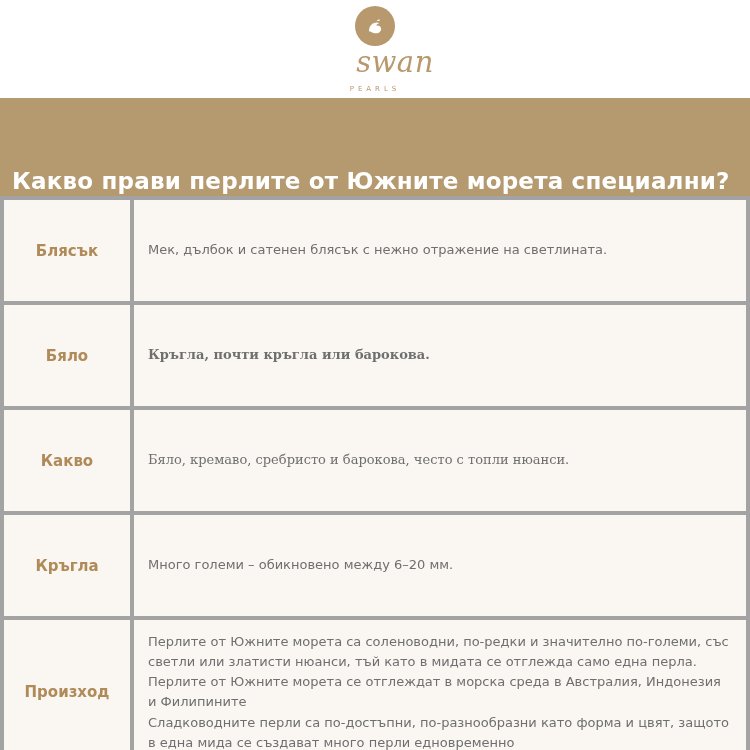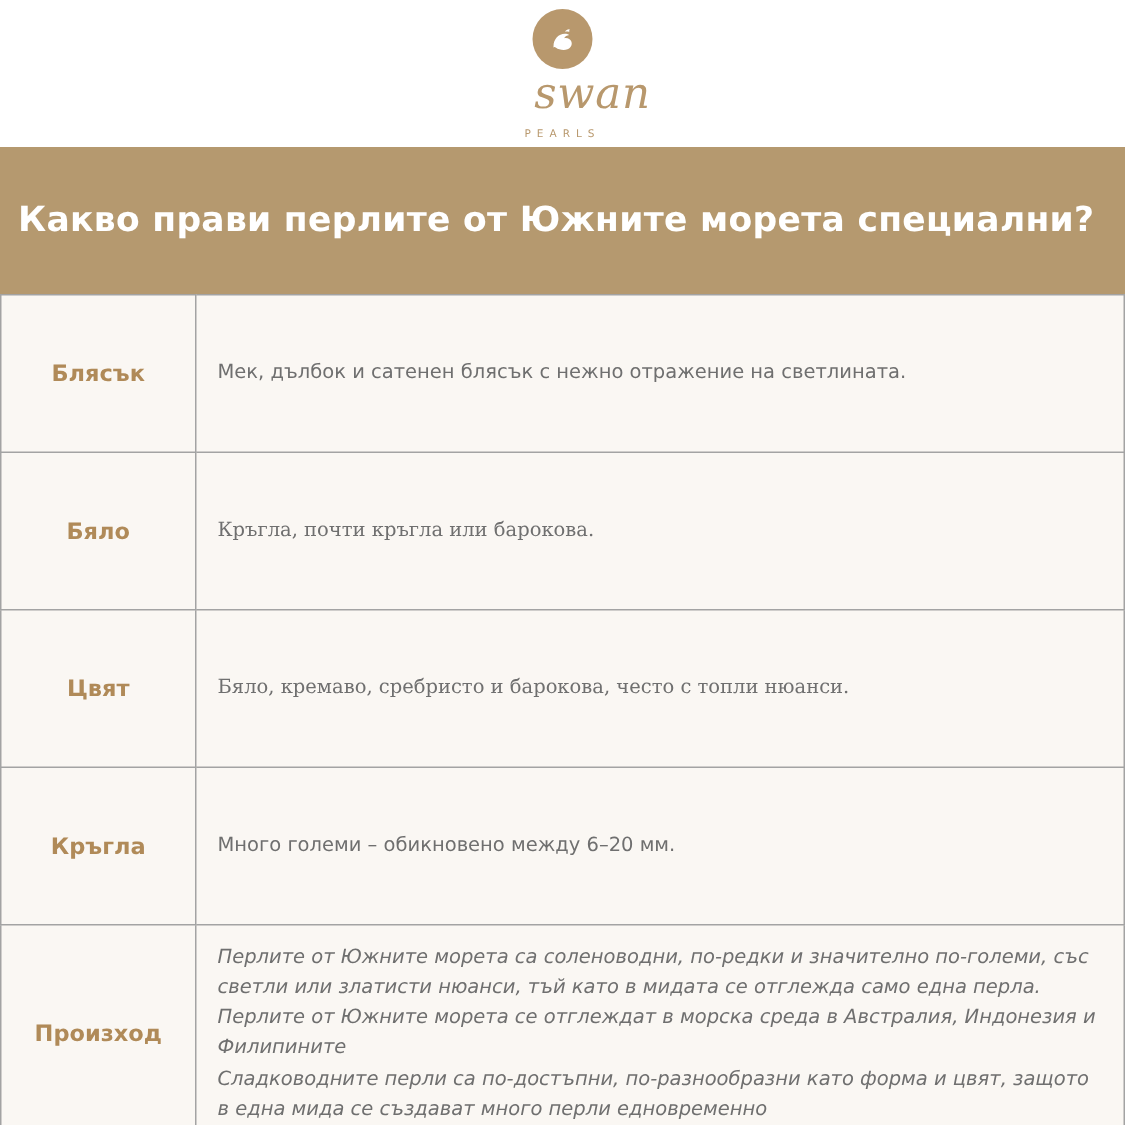--- a/index.html
+++ b/index.html
@@ -62,7 +62,7 @@
     background: #b5996f;
     height: 98px;
     display: flex;
-    align-items: center;
+    align-items: flex-end;
     padding: 0 12px;
     box-sizing: border-box;
   }

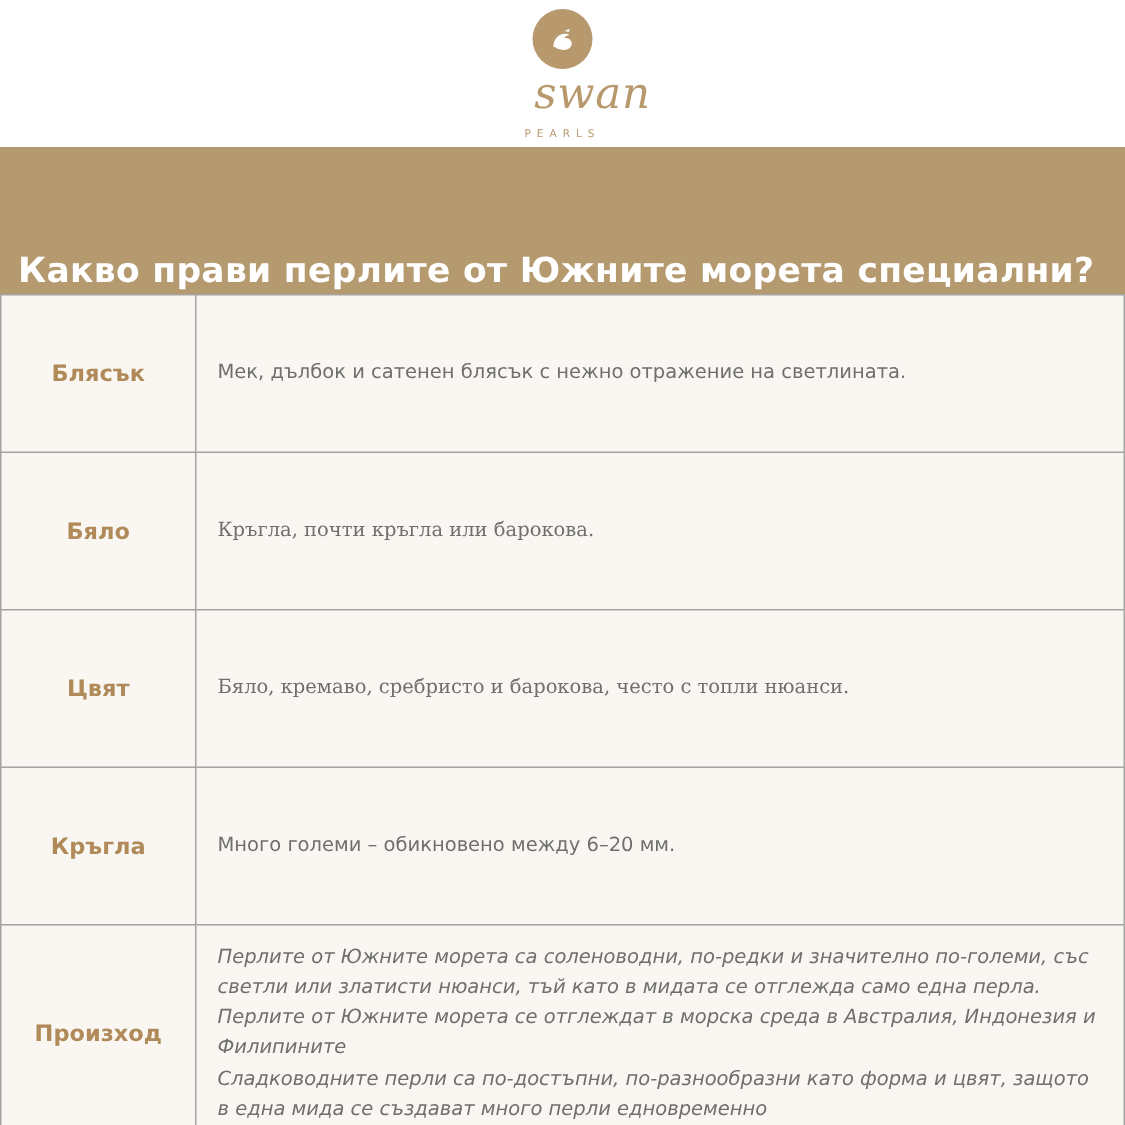--- a/index.html
+++ b/index.html
@@ -85,7 +85,7 @@
     background: #faf7f3;
   }
   .table td {
-    border: 1px solid #a3a3a3;
+    border: 4px solid #a3a3a3;
     vertical-align: middle;
     box-sizing: border-box;
   }

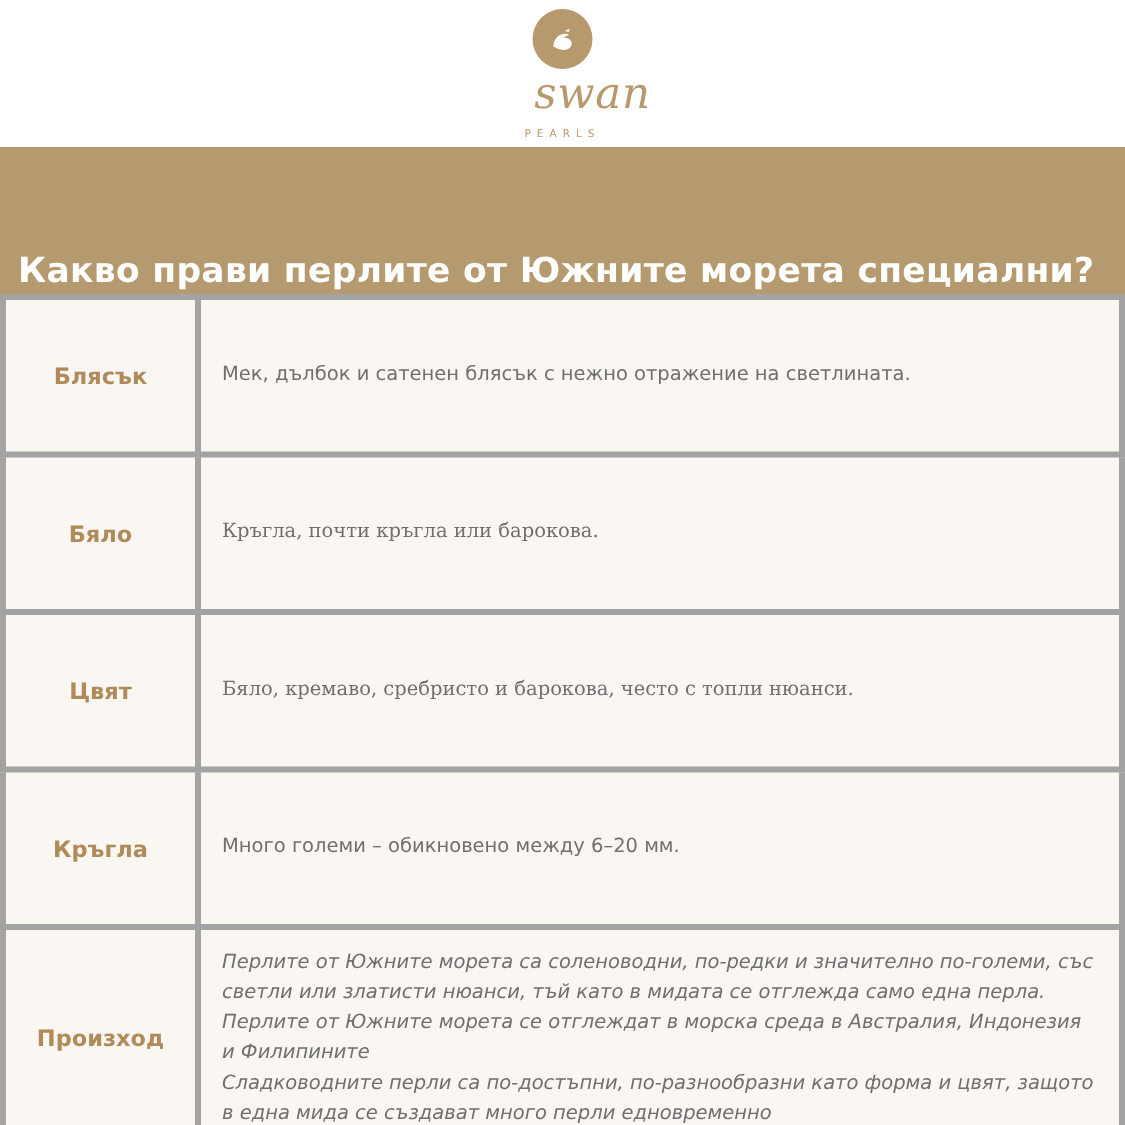--- a/index.html
+++ b/index.html
@@ -109,7 +109,7 @@
   .row-razmer .cell-value {
     height: 105px;
   }
-  .row-forma .cell-value { font-family: "DejaVu Serif", "Liberation Serif", serif; }
+  .row-forma .cell-value { font-family: "DejaVu Serif", "Liberation Serif", serif; font-weight: bold; }
   .row-cvyat .cell-value { font-family: "DejaVu Serif", "Liberation Serif", serif; }
   .row-razmer .cell-value { }
   .cell-value p {

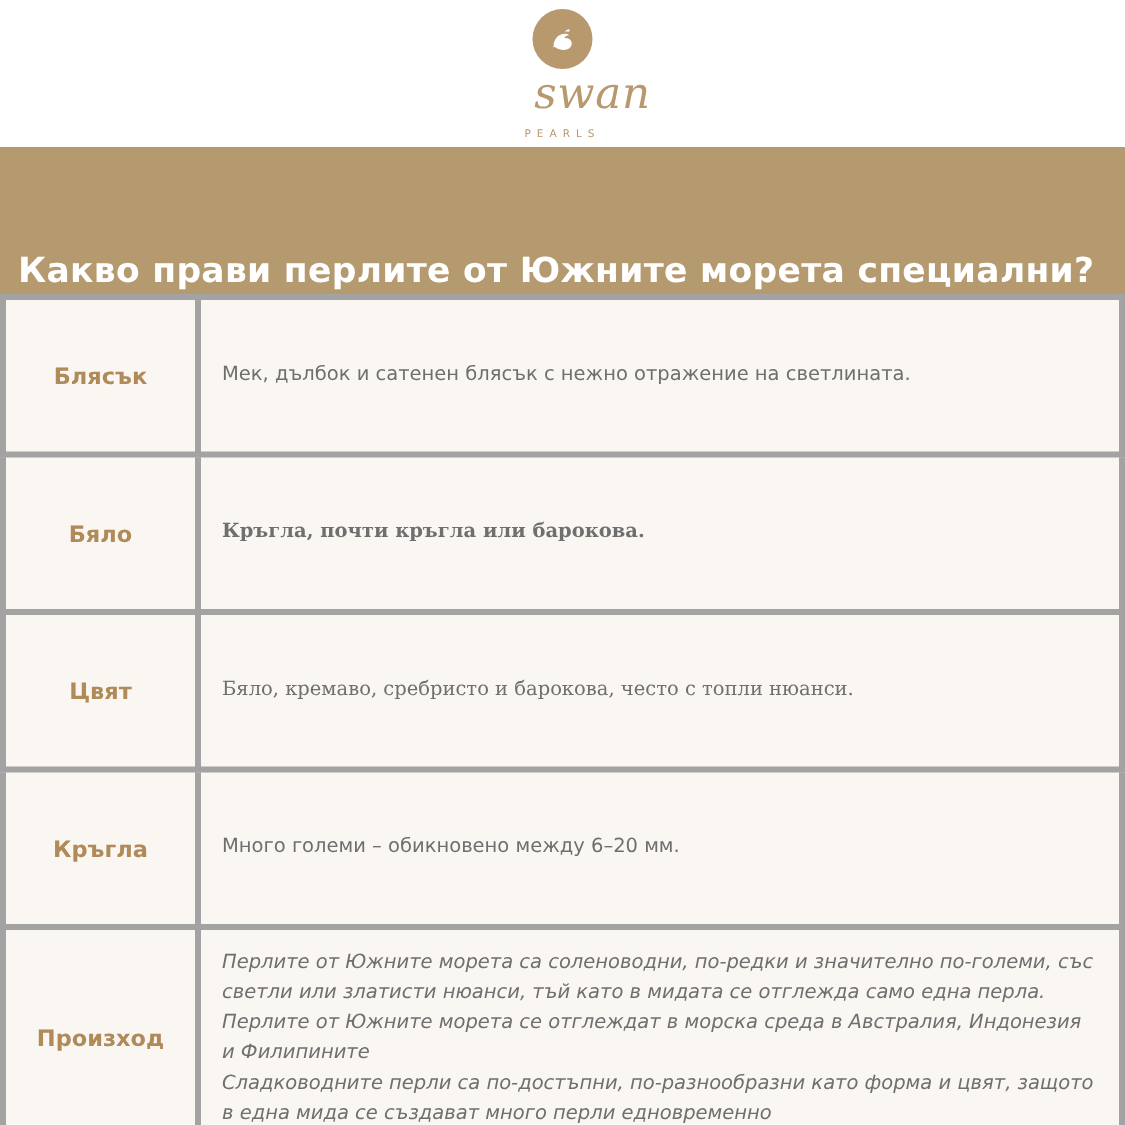--- a/index.html
+++ b/index.html
@@ -152,7 +152,7 @@
         <td class="cell-value">Кръгла, почти кръгла или барокова.</td>
       </tr>
       <tr class="row-cvyat">
-        <td class="cell-label">Цвят</td>
+        <td class="cell-label">Какво</td>
         <td class="cell-value">Бяло, кремаво, сребристо и барокова, често с топли нюанси.</td>
       </tr>
       <tr class="row-razmer">

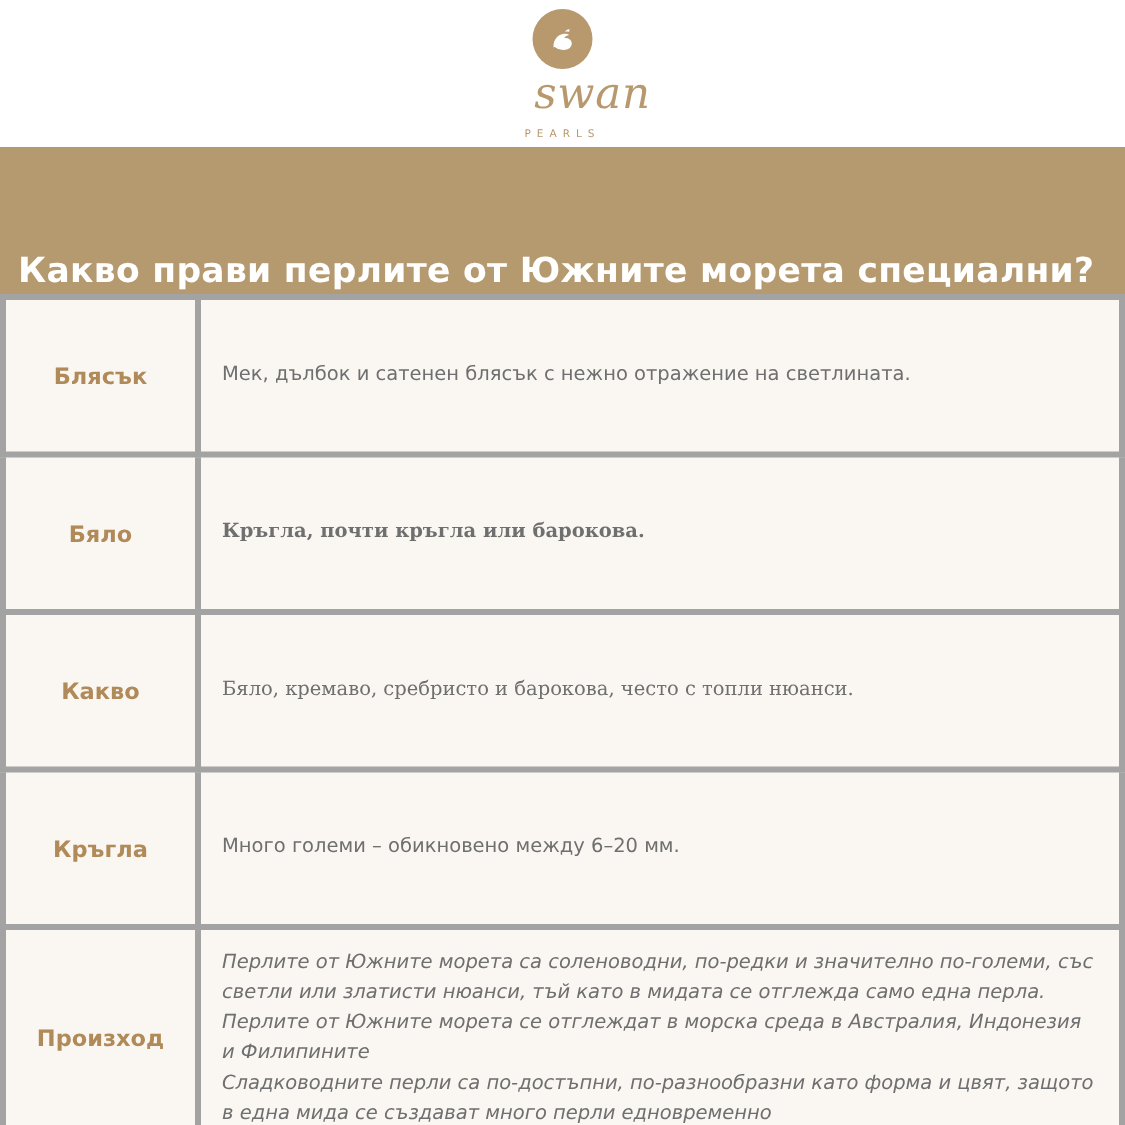--- a/index.html
+++ b/index.html
@@ -114,7 +114,6 @@
   .row-razmer .cell-value { }
   .cell-value p {
     margin: 0;
-    font-style: italic;
   }
   .row-proizhod .cell-value {
     padding-top: 12px;

